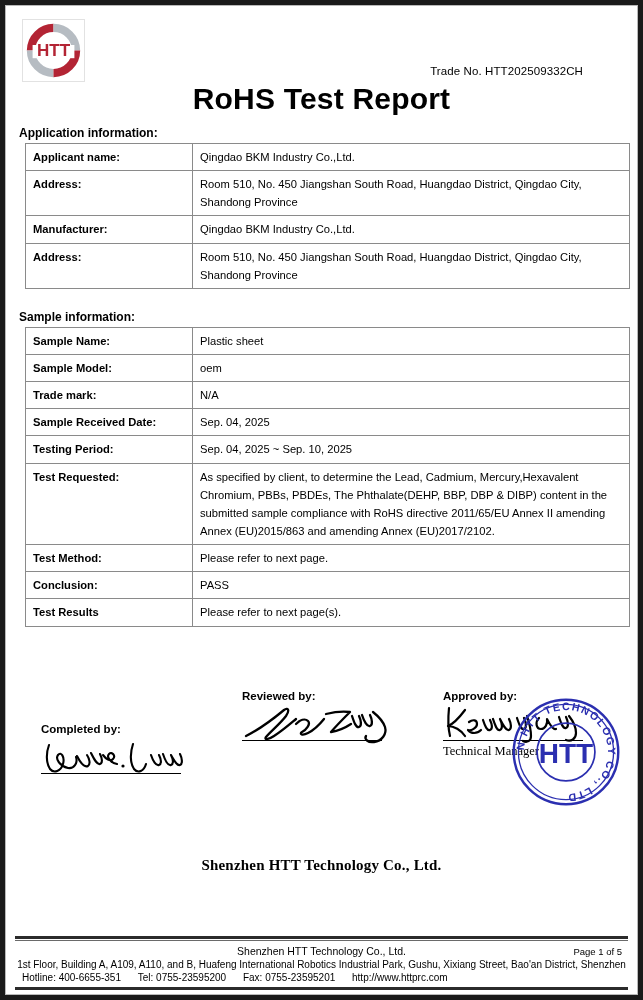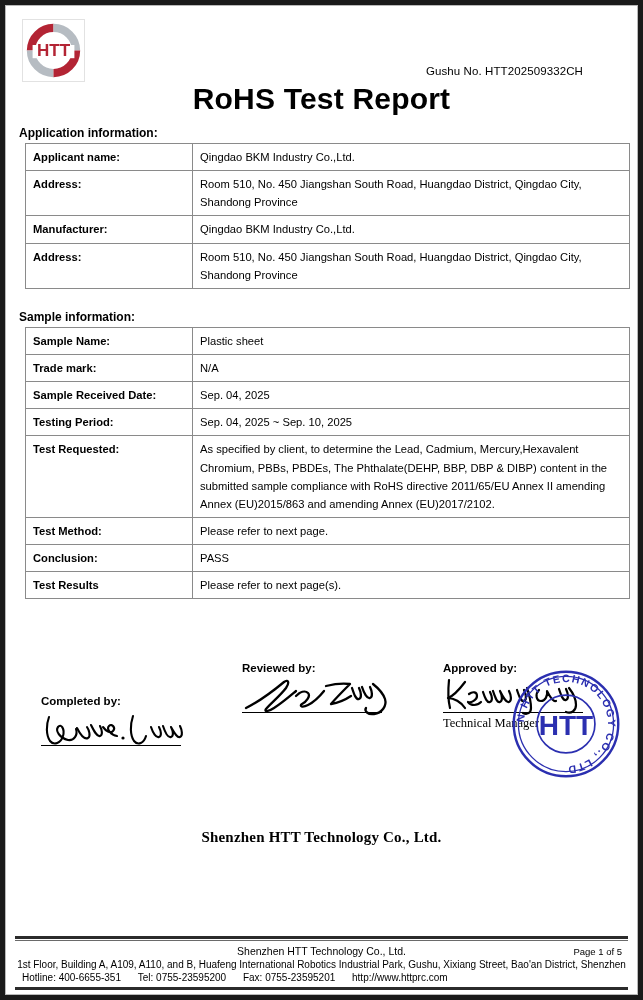--- a/index.html
+++ b/index.html
@@ -229,7 +229,7 @@
       </svg>
     </div>
 
-    <div class="report-no">Gushu No. HTT202509332CH</div>
+    <div class="report-no">Trade No. HTT202509332CH</div>
 
     <div class="doc-title">RoHS Test Report</div>
   </div>

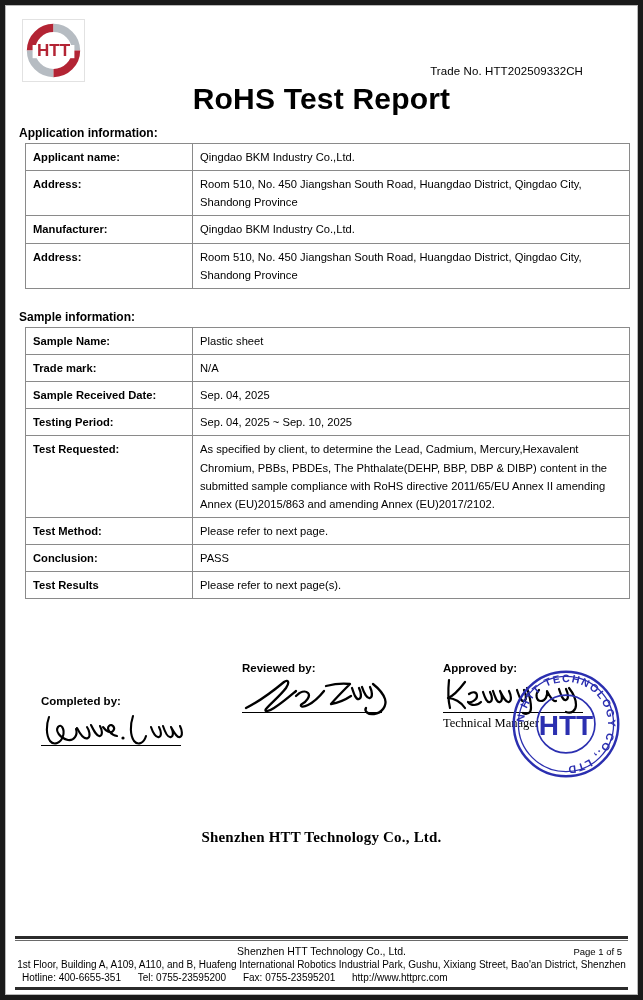--- a/index.html
+++ b/index.html
@@ -266,6 +266,10 @@
       <tr>
         <td class="lbl">Sample Name:</td>
         <td class="val">Plastic sheet</td>
+      </tr>
+      <tr>
+        <td class="lbl">Sample Model:</td>
+        <td class="val">oem</td>
       </tr>
       <tr>
         <td class="lbl">Trade mark:</td>

